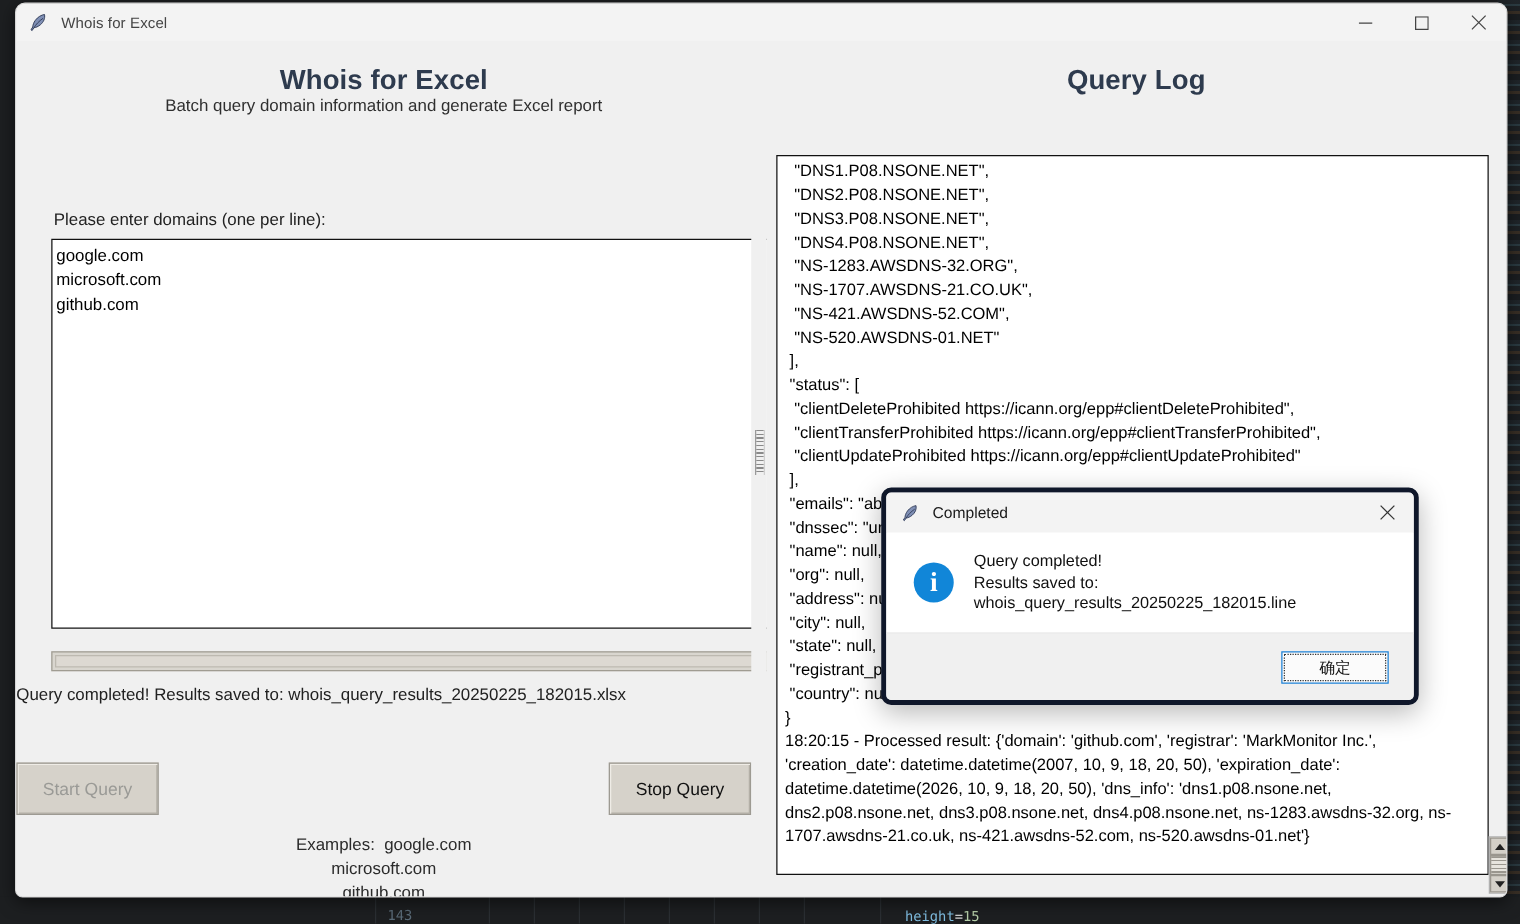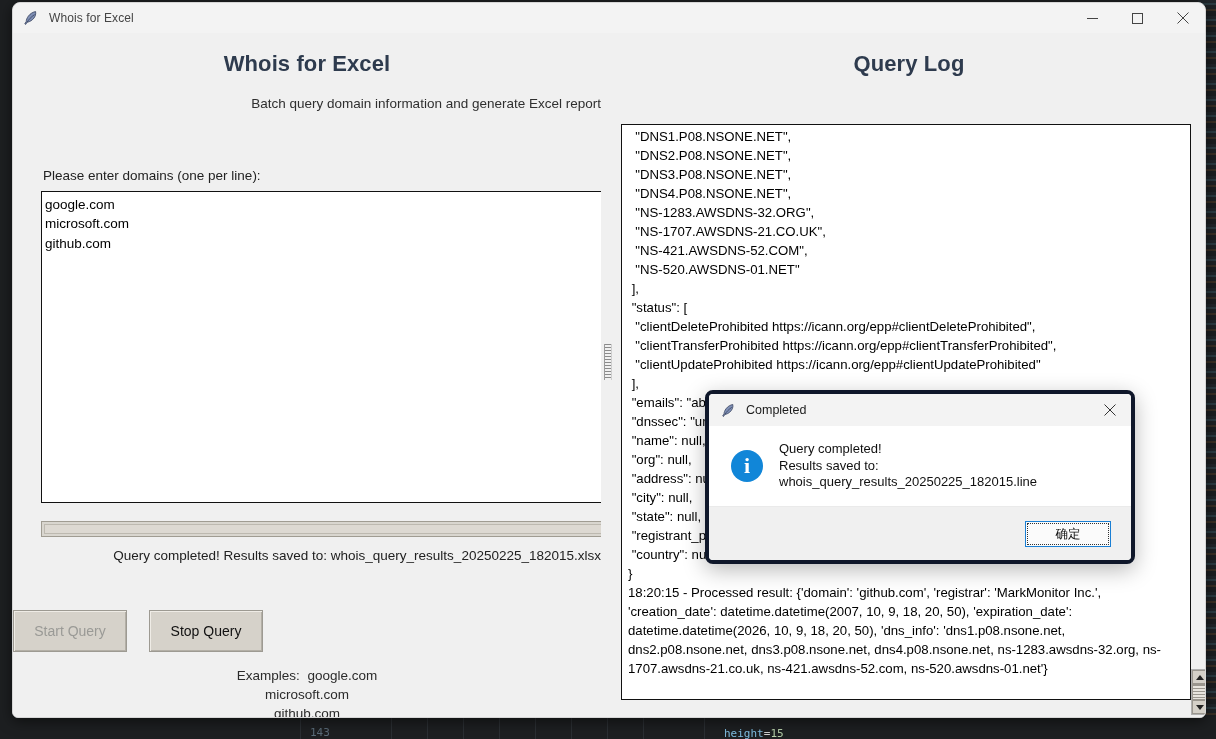--- a/index.html
+++ b/index.html
@@ -125,10 +125,9 @@
     letter-spacing: .1px;
   }
   #app-subtitle {
-    text-align: right;
+    text-align: center;
     font-size: 13.5px;
     color: #2f2f2f;
-    margin-top: 19px;
   }
   #domains-label {
     position: absolute; left: 30px; top: 134px;

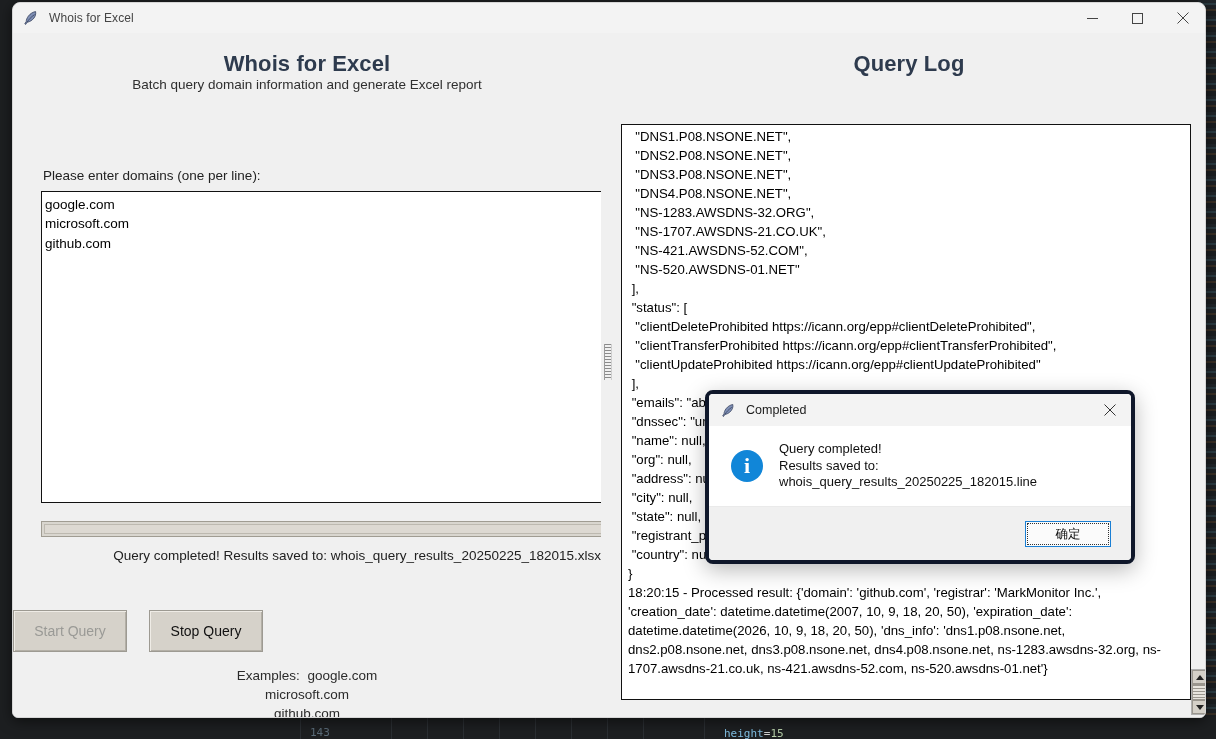--- a/index.html
+++ b/index.html
@@ -163,7 +163,7 @@
   }
   #status-text {
     position: absolute; left: 0; top: 514px; width: 588px;
-    text-align: right;
+    text-align: left;
     font-size: 13.5px; color: #212121;
   }
   #buttons-row {

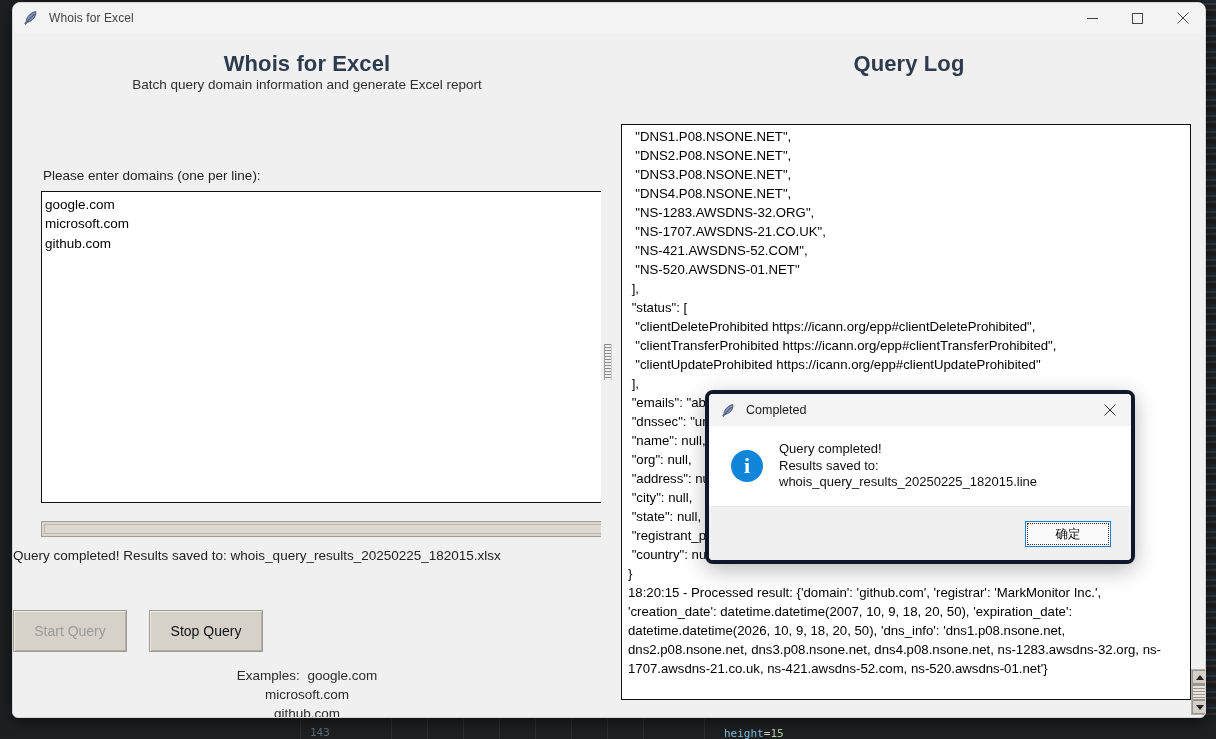--- a/index.html
+++ b/index.html
@@ -168,7 +168,7 @@
   }
   #buttons-row {
     position: absolute; left: 0; top: 576px; width: 588px;
-    display: flex; justify-content: flex-start; gap: 22px;
+    display: flex; justify-content: space-between; gap: 22px;
   }
   .tk-button {
     width: 114px; height: 42px;

